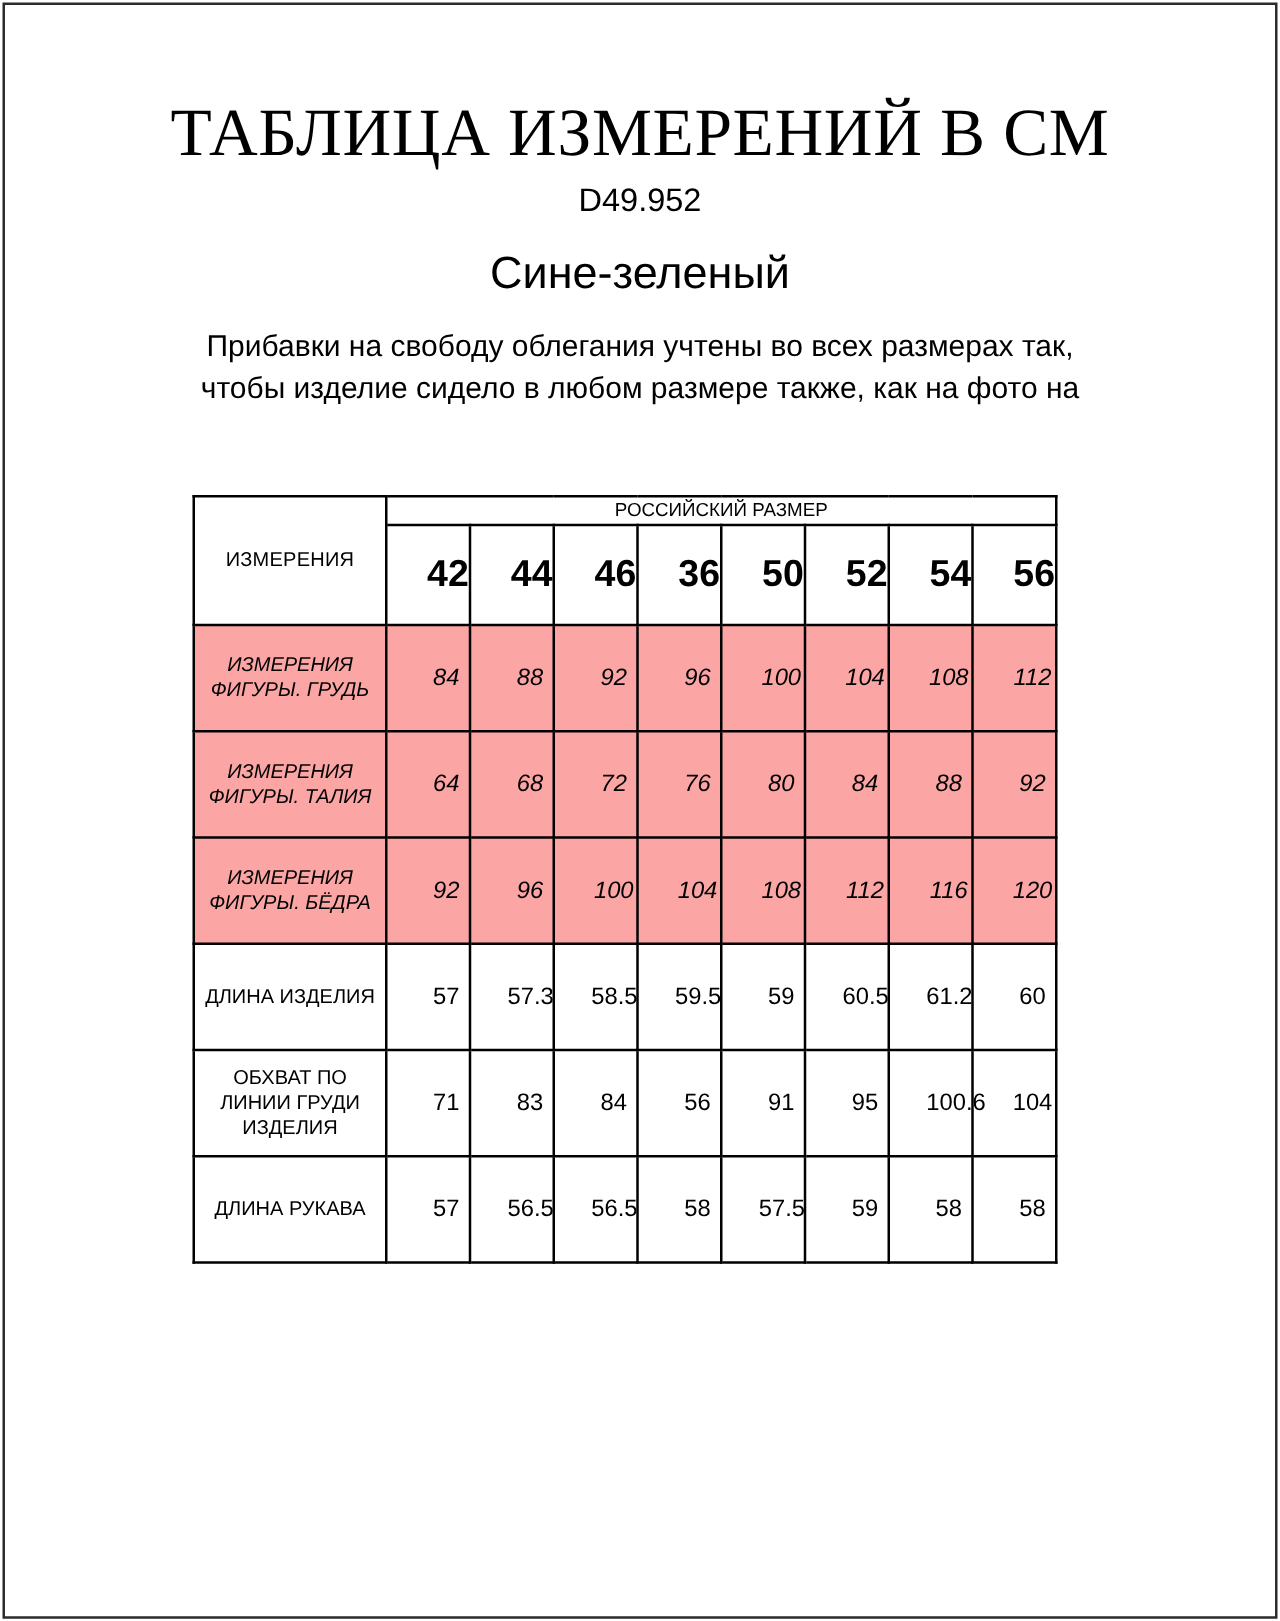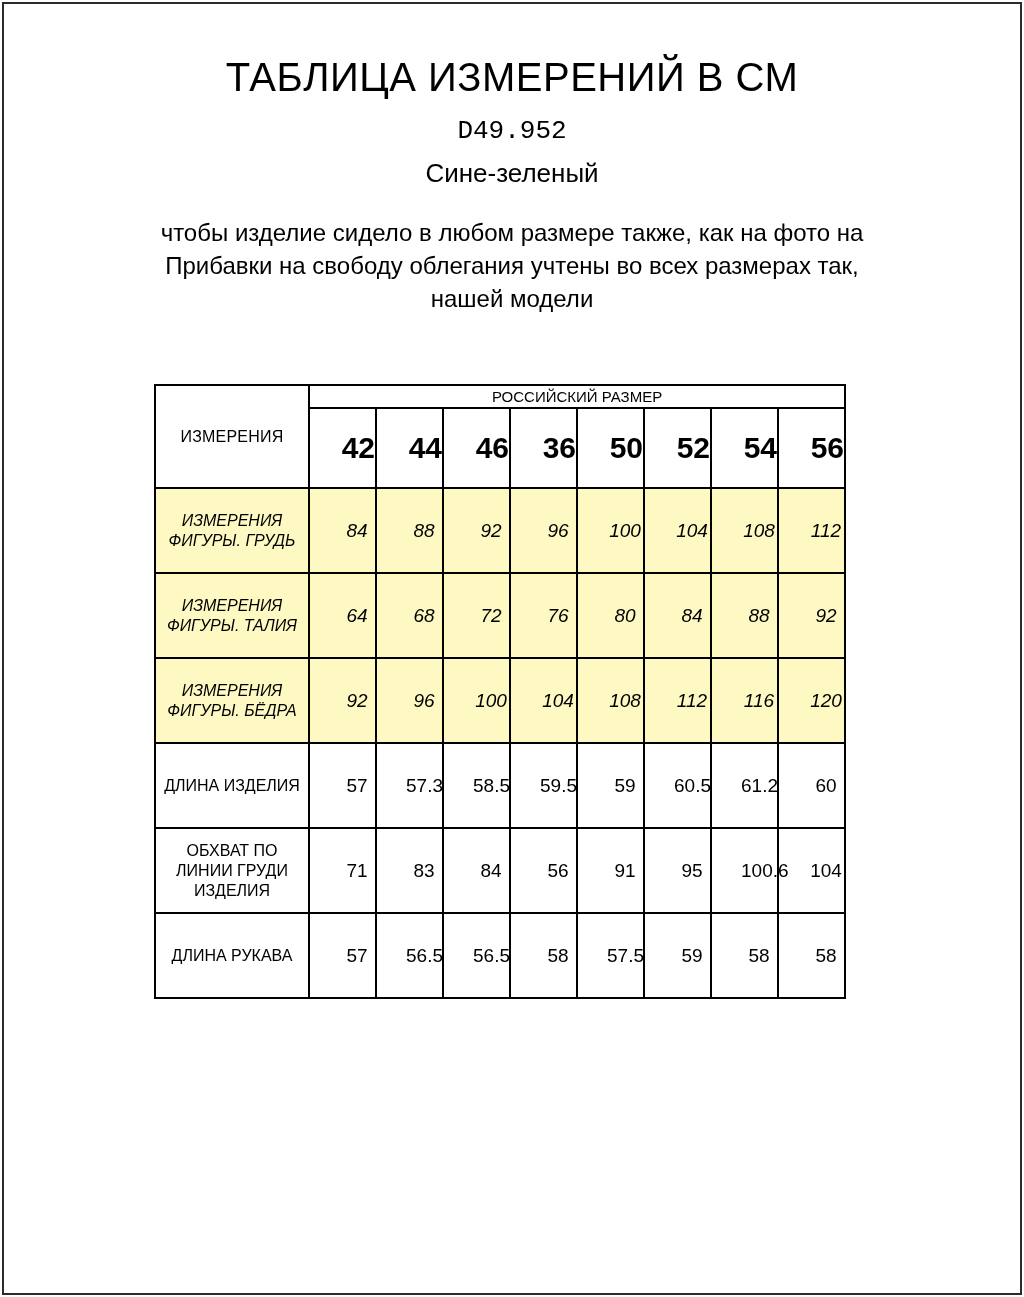--- a/index.html
+++ b/index.html
@@ -18,10 +18,11 @@
   }
   .header { text-align: center; }
   .title {
-    padding-top: 54px;
-    font-size: 40px;
+    padding-top: 83px;
+    font-size: 54px;
     line-height: 46px;
     letter-spacing: 0.5px;
+    font-family: Liberation Serif, serif;
   }
   .model-code {
     margin-top: 16px;

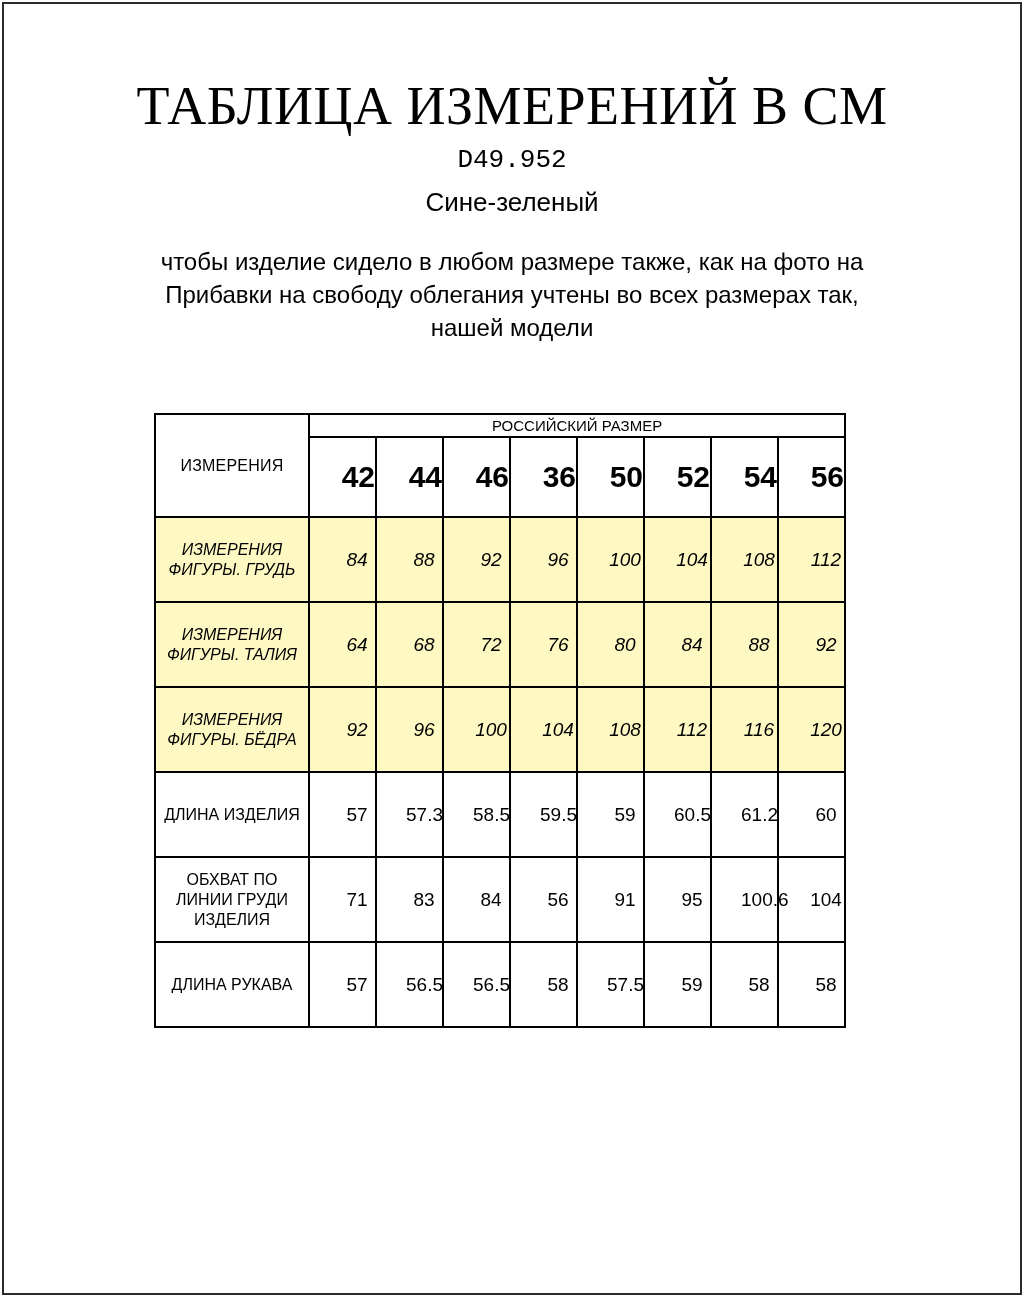--- a/index.html
+++ b/index.html
@@ -28,7 +28,6 @@
     margin-top: 16px;
     font-size: 26px;
     line-height: 30px;
-    font-family: Liberation Mono, monospace;
   }
   .color-name {
     margin-top: 12px;

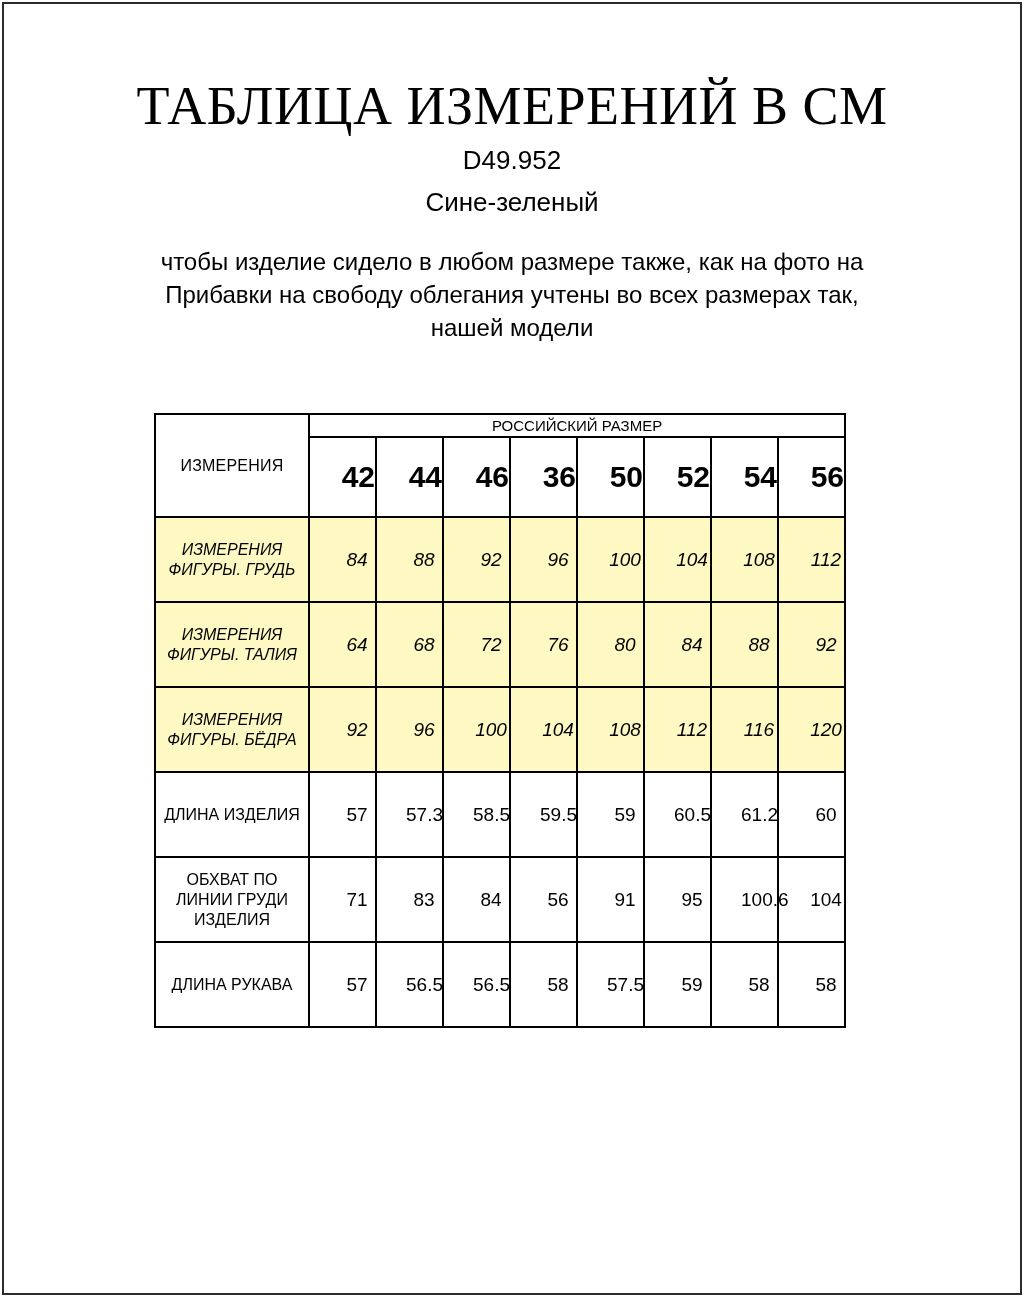--- a/index.html
+++ b/index.html
@@ -30,8 +30,8 @@
     line-height: 30px;
   }
   .color-name {
-    margin-top: 12px;
-    font-size: 26px;
+    margin-top: 28px;
+    font-size: 36px;
     line-height: 30px;
   }
   .note {

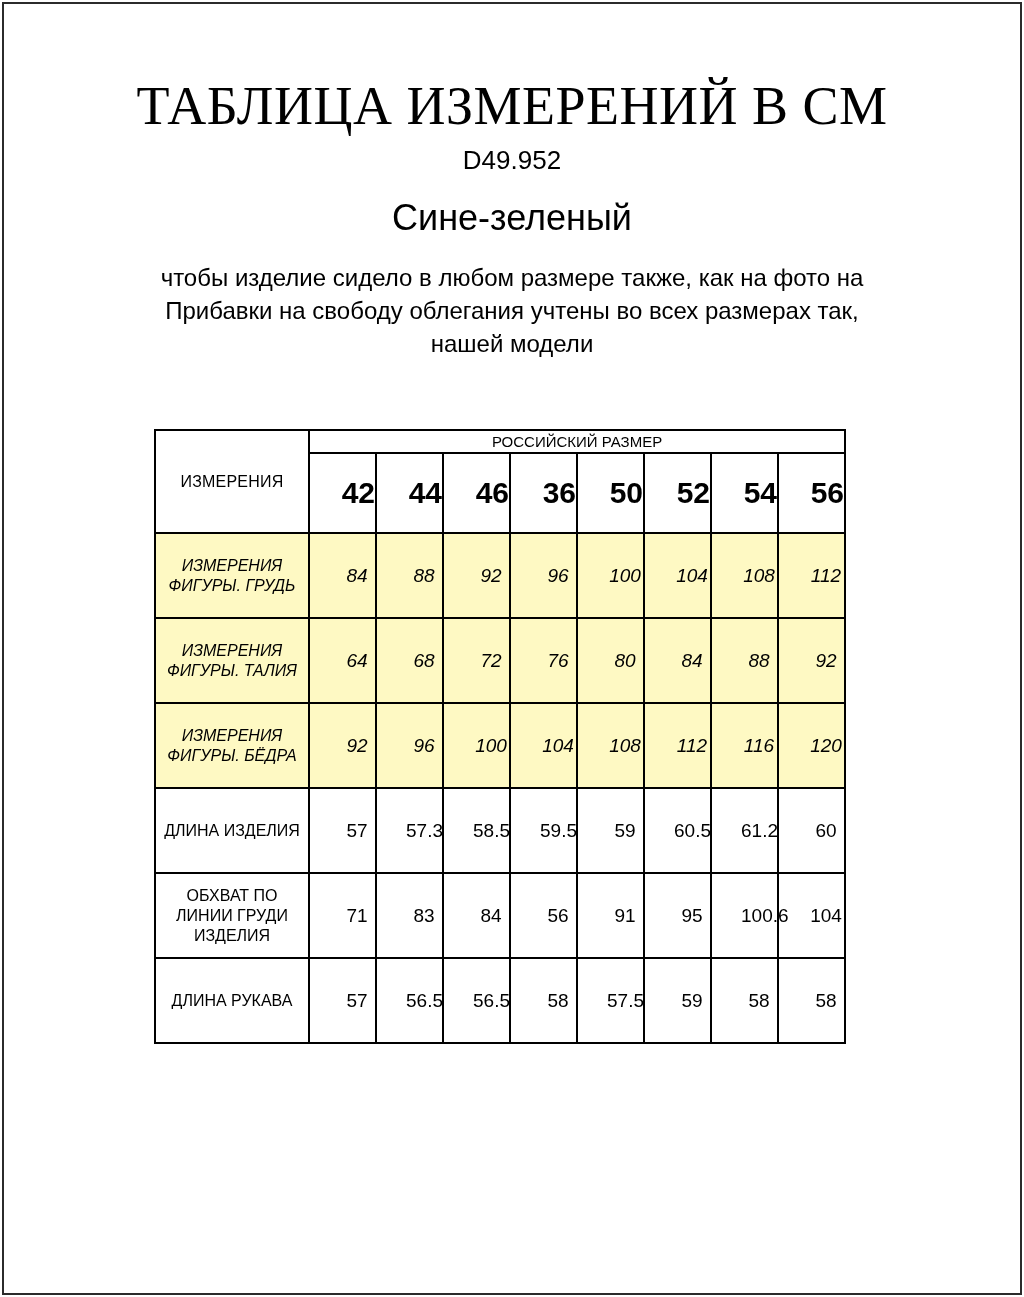--- a/index.html
+++ b/index.html
@@ -91,8 +91,8 @@
   <div class="model-code">D49.952</div>
   <div class="color-name">Сине-зеленый</div>
   <div class="note">
+    <div>Прибавки на свободу облегания учтены во всех размерах так,</div>
     <div>чтобы изделие сидело в любом размере также, как на фото на</div>
-    <div>Прибавки на свободу облегания учтены во всех размерах так,</div>
     <div>нашей модели</div>
   </div>
 </div>

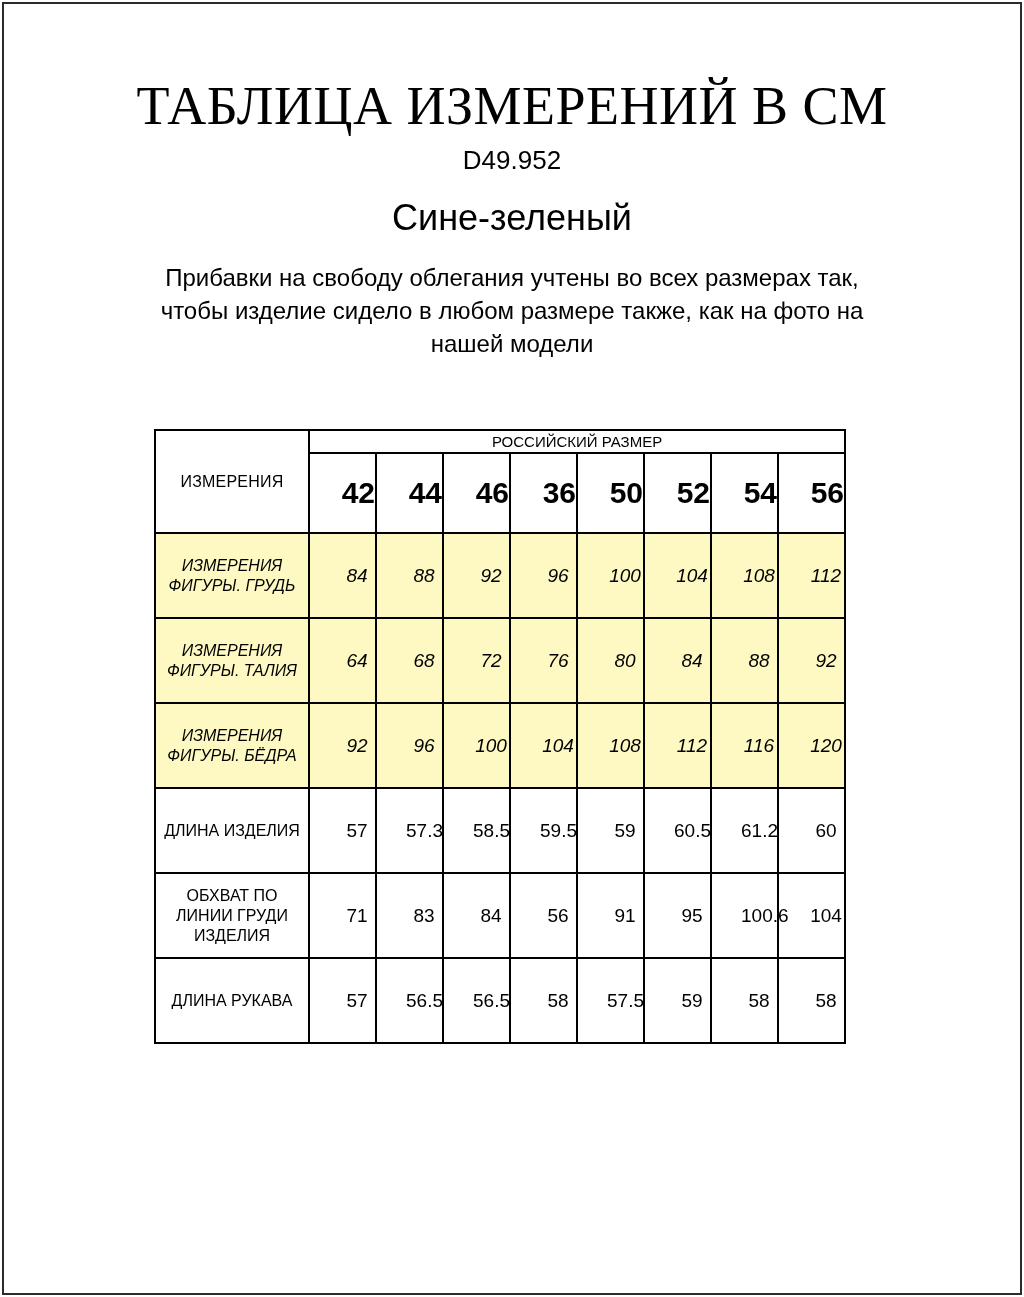--- a/index.html
+++ b/index.html
@@ -93,7 +93,6 @@
   <div class="note">
     <div>Прибавки на свободу облегания учтены во всех размерах так,</div>
     <div>чтобы изделие сидело в любом размере также, как на фото на</div>
-    <div>нашей модели</div>
   </div>
 </div>
 

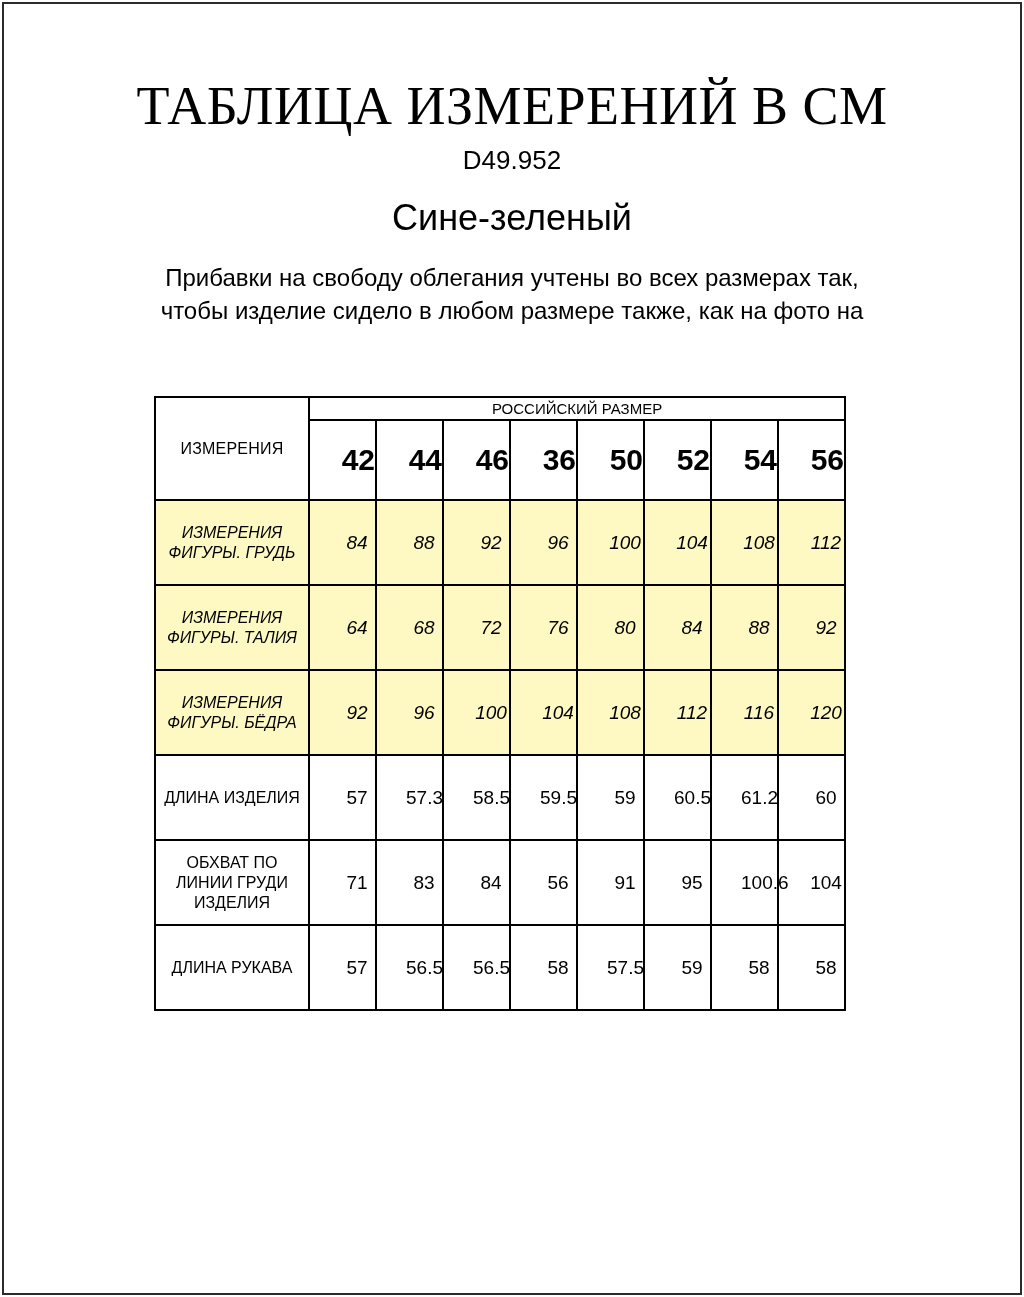--- a/index.html
+++ b/index.html
@@ -77,7 +77,7 @@
   }
   .tr-data .cell-val { font-size: 19px; }
   .tr-shaded td {
-    background: #fef9c3;
+    background: #fca5a5;
     font-style: italic;
   }
 </style>

